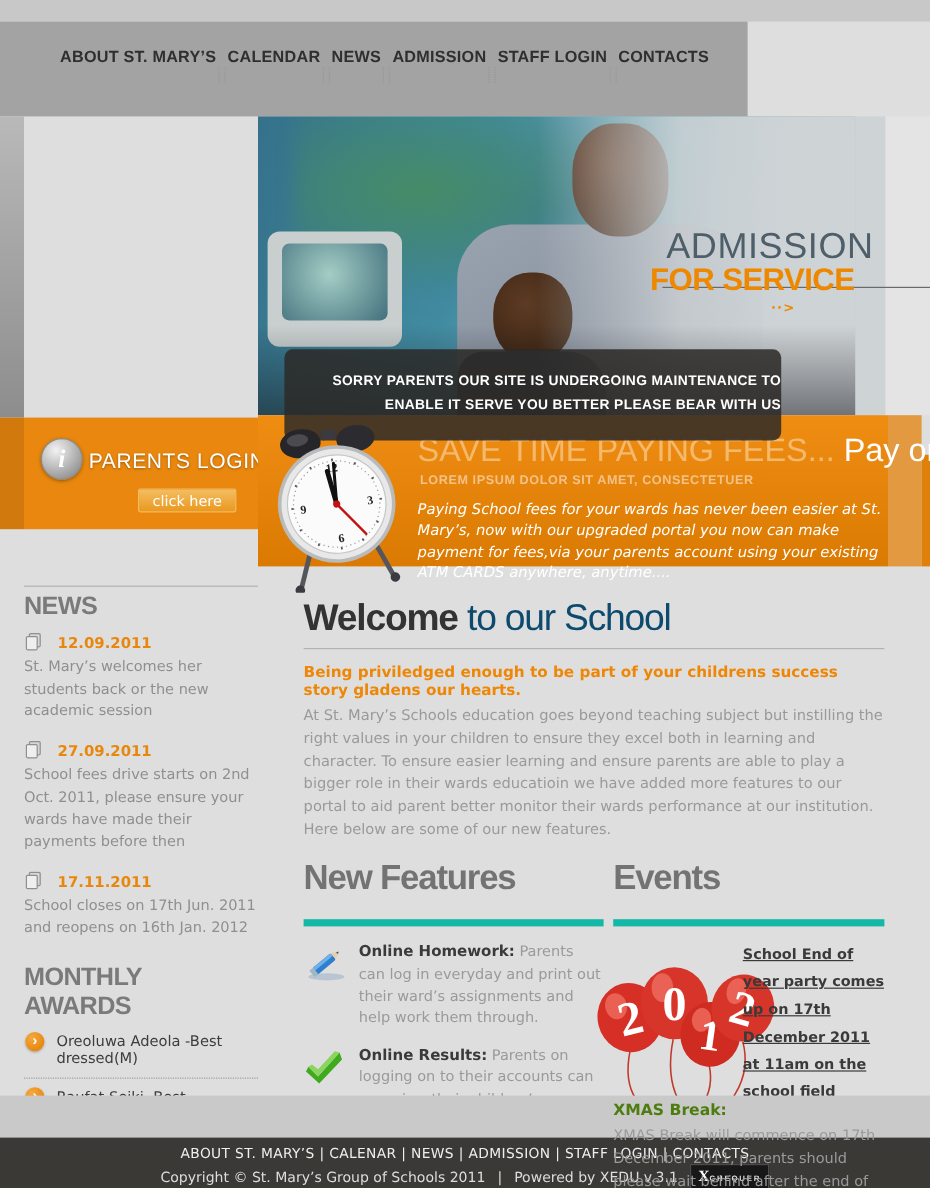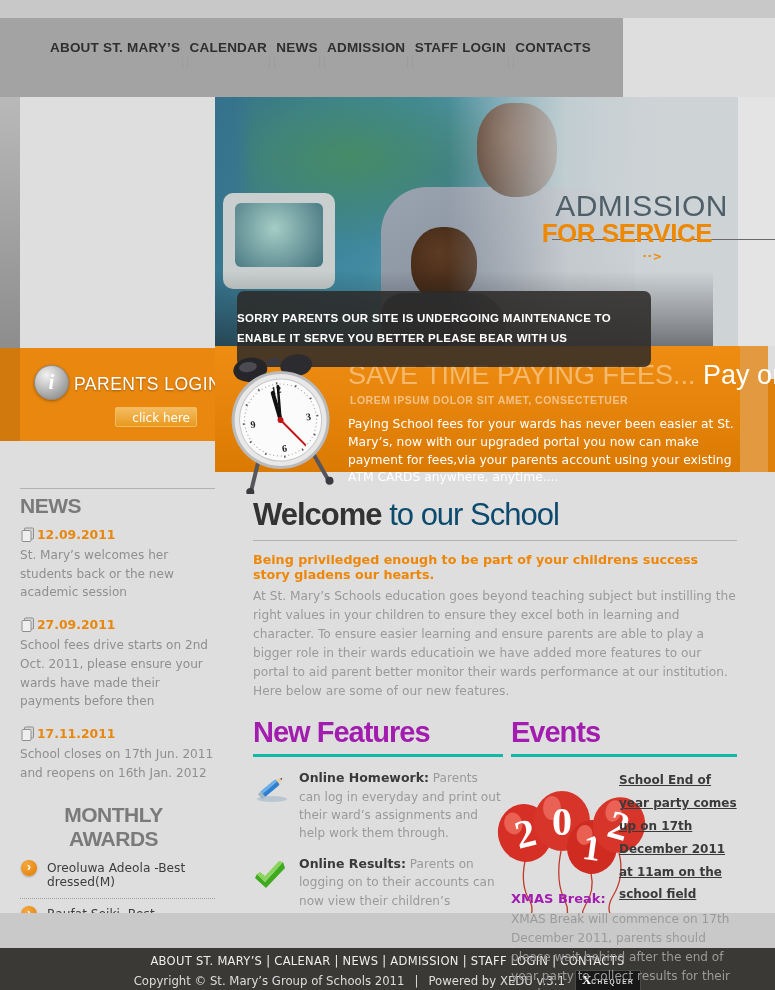--- a/index.html
+++ b/index.html
@@ -62,7 +62,7 @@
 
   .maintenance{position:absolute;left:237px;top:291px;width:414px;height:76px;z-index:6;
           background:rgba(44,42,40,.86);border-radius:7px;display:flex;flex-direction:column;
-          justify-content:center;text-align:left;color:#fff;
+          justify-content:center;text-align:right;color:#fff;
           font-family:"Liberation Sans",sans-serif;font-weight:bold;font-size:11.5px;
           line-height:1.7;letter-spacing:.3px;}
 

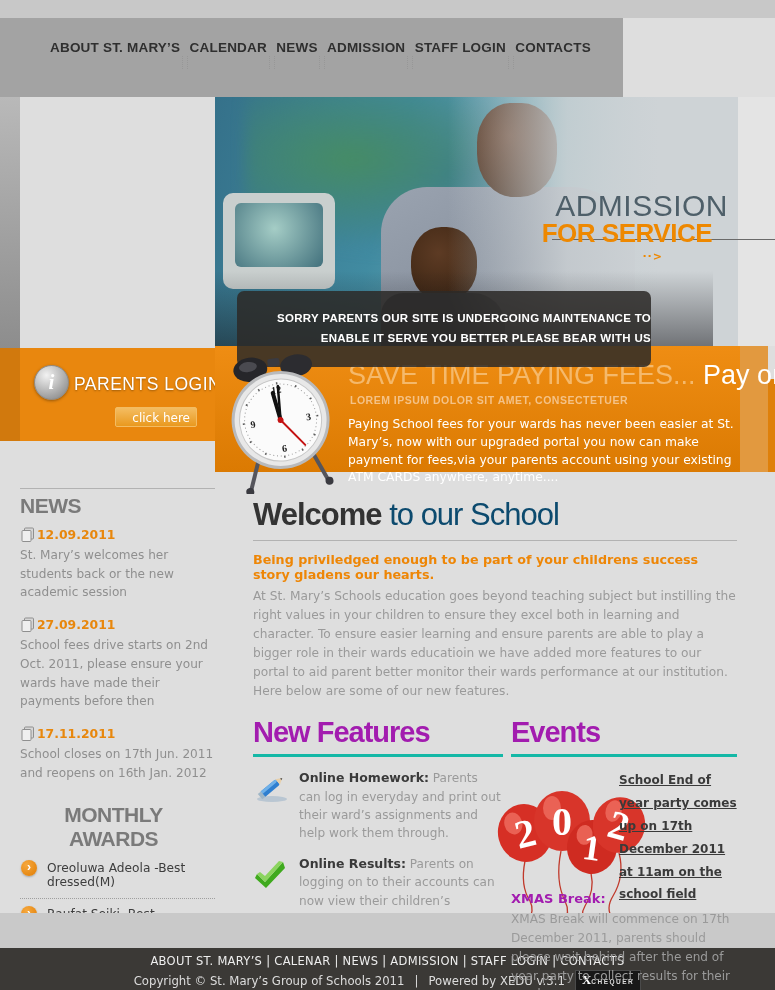--- a/index.html
+++ b/index.html
@@ -92,7 +92,7 @@
           font-size:17.5px;letter-spacing:.5px;text-shadow:0 1px 2px rgba(0,0,0,.35);white-space:nowrap;}
   .click-btn{position:absolute;left:95px;top:59px;width:82px;height:20px;border:1px solid #f3bc62;
           border-radius:2px;background:linear-gradient(#f4bd62,#e9991f);color:#fff;
-          font-size:12px;line-height:19px;text-align:right;cursor:pointer;
+          font-size:12px;line-height:19px;text-align:center;cursor:pointer;
           font-family:"DejaVu Sans",sans-serif;}
 
   

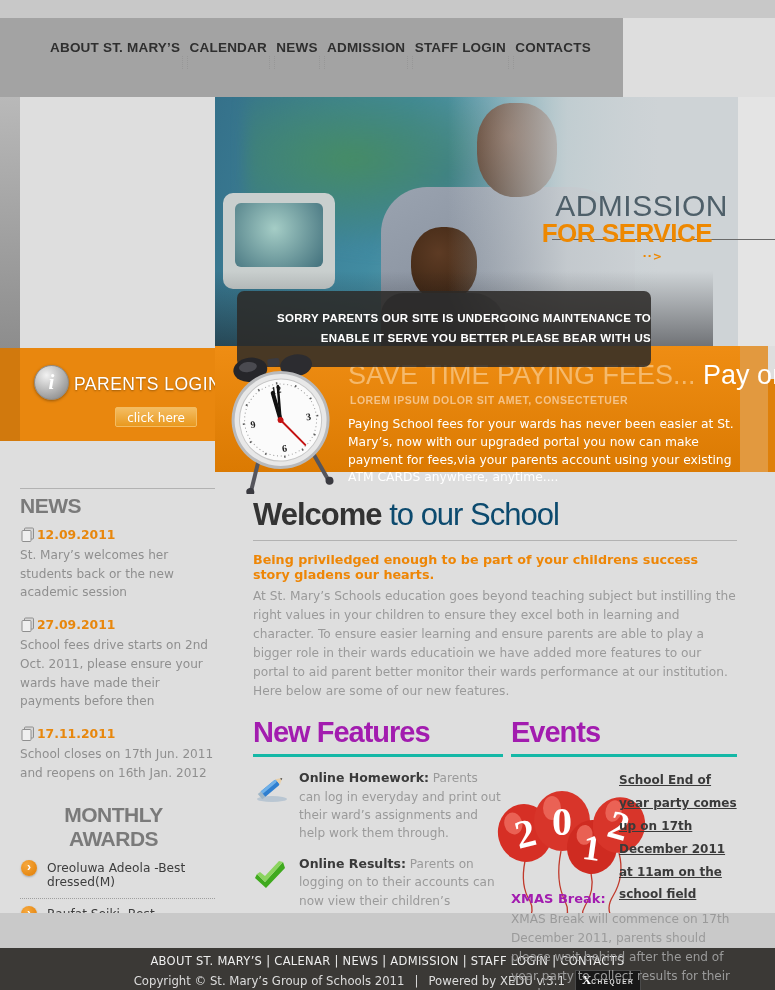--- a/index.html
+++ b/index.html
@@ -78,7 +78,7 @@
   .banner-sub{position:absolute;left:350px;top:394px;z-index:3;font-family:"Liberation Sans",sans-serif;
           font-weight:bold;font-size:10.5px;letter-spacing:.5px;color:#f4c287;}
   .banner-body{position:absolute;left:348px;top:416px;width:398px;z-index:3;color:#fff;
-          font-size:12.3px;line-height:1.45;}
+          font-size:12.3px;line-height:1.45;font-style:italic;}
   .clock{position:absolute;left:220px;top:348px;z-index:7;}
 
   

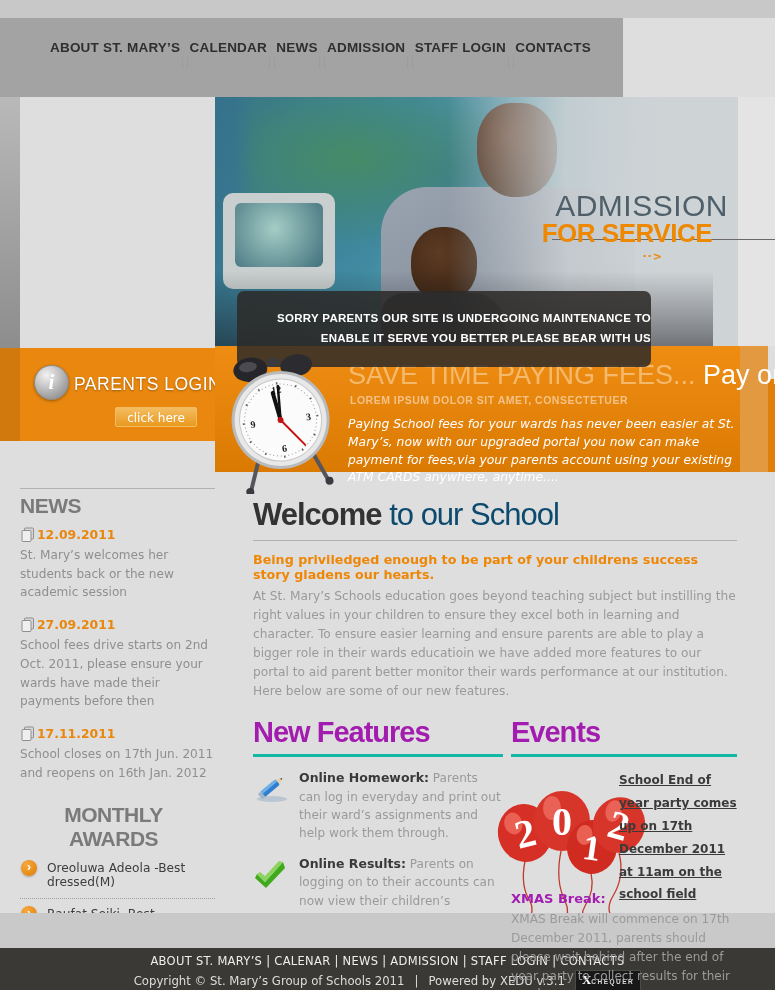--- a/index.html
+++ b/index.html
@@ -101,7 +101,7 @@
   .side-title{margin:0 0 9px;font-family:"Liberation Sans",sans-serif;font-weight:bold;
           font-size:21px;color:#7a7a7a;letter-spacing:-.5px;}
   .news-item{margin-bottom:15px;}
-  .news-head{display:flex;align-items:flex-start;gap:1px;margin-bottom:3px;}
+  .news-head{display:flex;align-items:center;gap:12px;margin-bottom:3px;}
   .news-date{font-weight:bold;font-size:12.4px;color:#e8870c;}
   .news-text{font-size:12.1px;color:#8f8f8f;line-height:1.55;}
   .awards{margin-top:20px;}

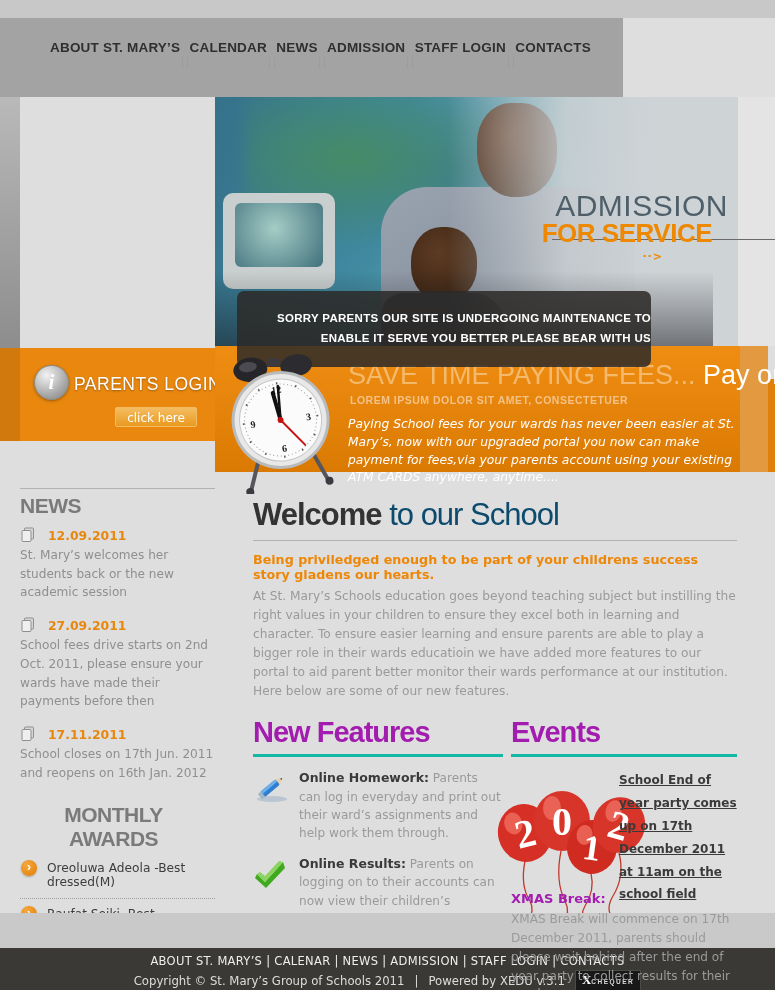--- a/index.html
+++ b/index.html
@@ -125,7 +125,7 @@
   .col-f{width:250px;}
   .col-e{width:226px;margin-left:8px;}
   .col-title{margin:0;font-family:"Liberation Sans",sans-serif;font-weight:bold;font-size:29px;
-          color:#a21caf;letter-spacing:-1px;border-bottom:3px solid #14b8a6;padding-bottom:5px;}
+          color:#737373;letter-spacing:-1px;border-bottom:6px solid #14b8a6;padding-bottom:17px;}
   .feat{display:flex;margin-top:12px;}
   .feat-icon{width:46px;flex:none;padding-top:3px;}
   .feat-txt{font-size:12.1px;color:#9a9a9a;line-height:1.5;}

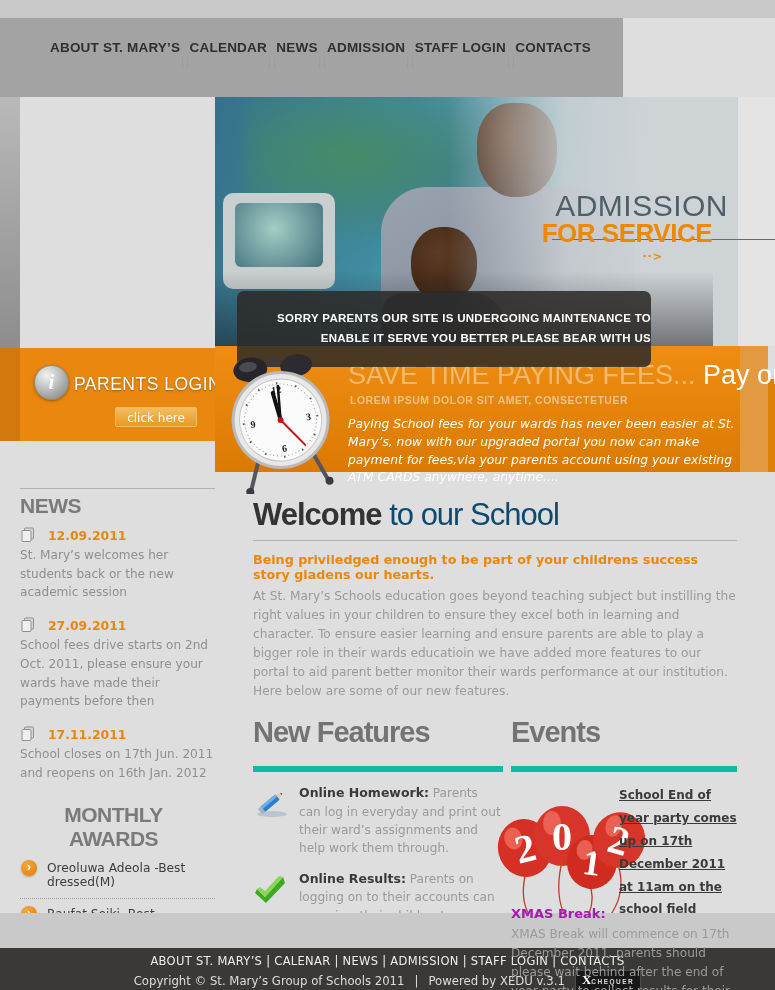--- a/index.html
+++ b/index.html
@@ -105,7 +105,7 @@
   .news-date{font-weight:bold;font-size:12.4px;color:#e8870c;}
   .news-text{font-size:12.1px;color:#8f8f8f;line-height:1.55;}
   .awards{margin-top:20px;}
-  .awards-title-row{display:flex;align-items:center;margin-bottom:2px;text-align:center;}
+  .awards-title-row{display:flex;align-items:center;margin-bottom:2px;}
   .awards-line{flex:1;border-top:1px solid #b2b2b2;margin-left:8px;}
   .award{position:relative;padding:8px 0 9px 27px;border-bottom:1px dotted #9f9f9f;
           font-size:12.2px;color:#3d3d3d;}

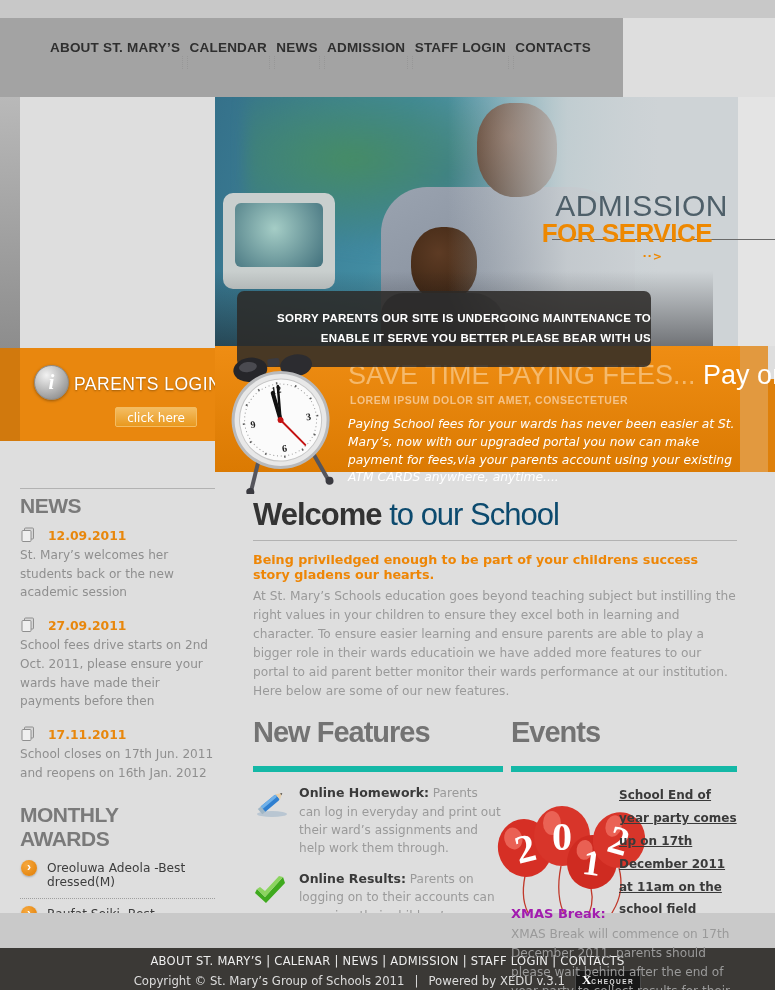--- a/index.html
+++ b/index.html
@@ -134,7 +134,7 @@
   .balloons{position:absolute;left:-16px;top:4px;overflow:visible;}
   .ev-highlight{position:absolute;right:0;top:12px;width:118px;font-weight:bold;font-size:12px;
           color:#3a3a3a;line-height:1.9;text-decoration:underline;}
-  .xmas-label{font-weight:bold;font-size:13px;color:#a21caf;margin-top:4px;position:relative;z-index:2;}
+  .xmas-label{font-weight:bold;font-size:13px;color:#4d7c0f;margin-top:16px;position:relative;z-index:2;}
   .xmas-text{font-size:12.1px;color:#9a9a9a;line-height:1.55;margin-top:4px;position:relative;z-index:2;}
 
   

